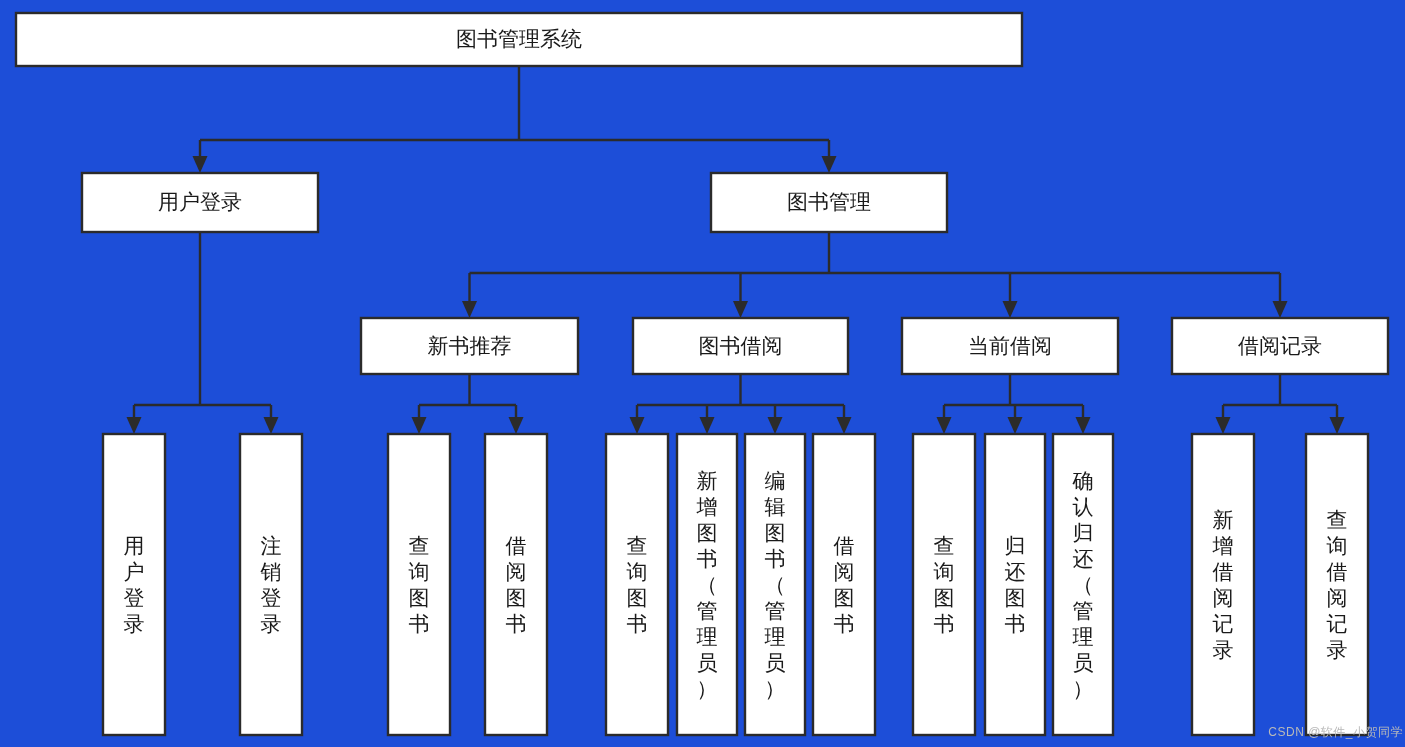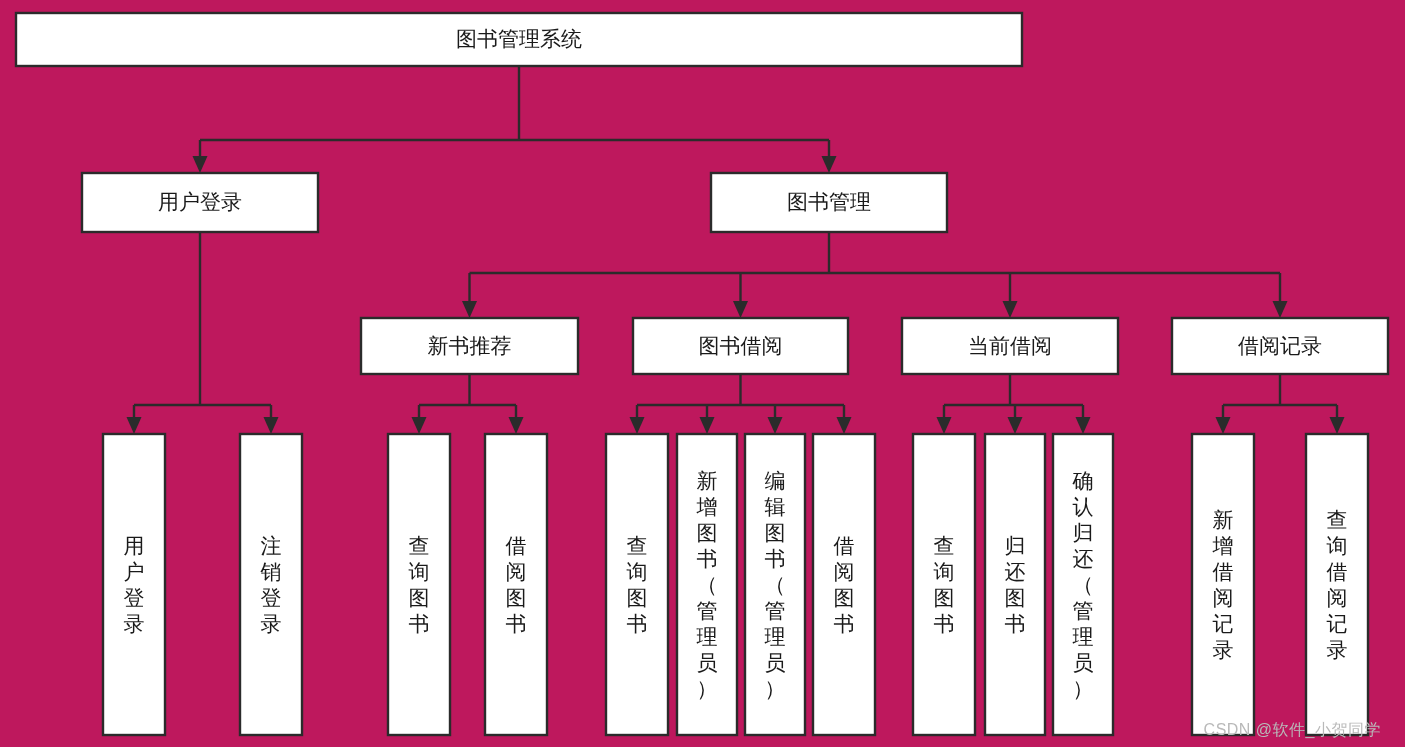--- a/index.html
+++ b/index.html
@@ -18,7 +18,7 @@
     position: relative;
     width: 1405px;
     height: 747px;
-    background: #be185d;
+    background: #1d4ed8;
   }
   svg#flow-svg {
     position: absolute;

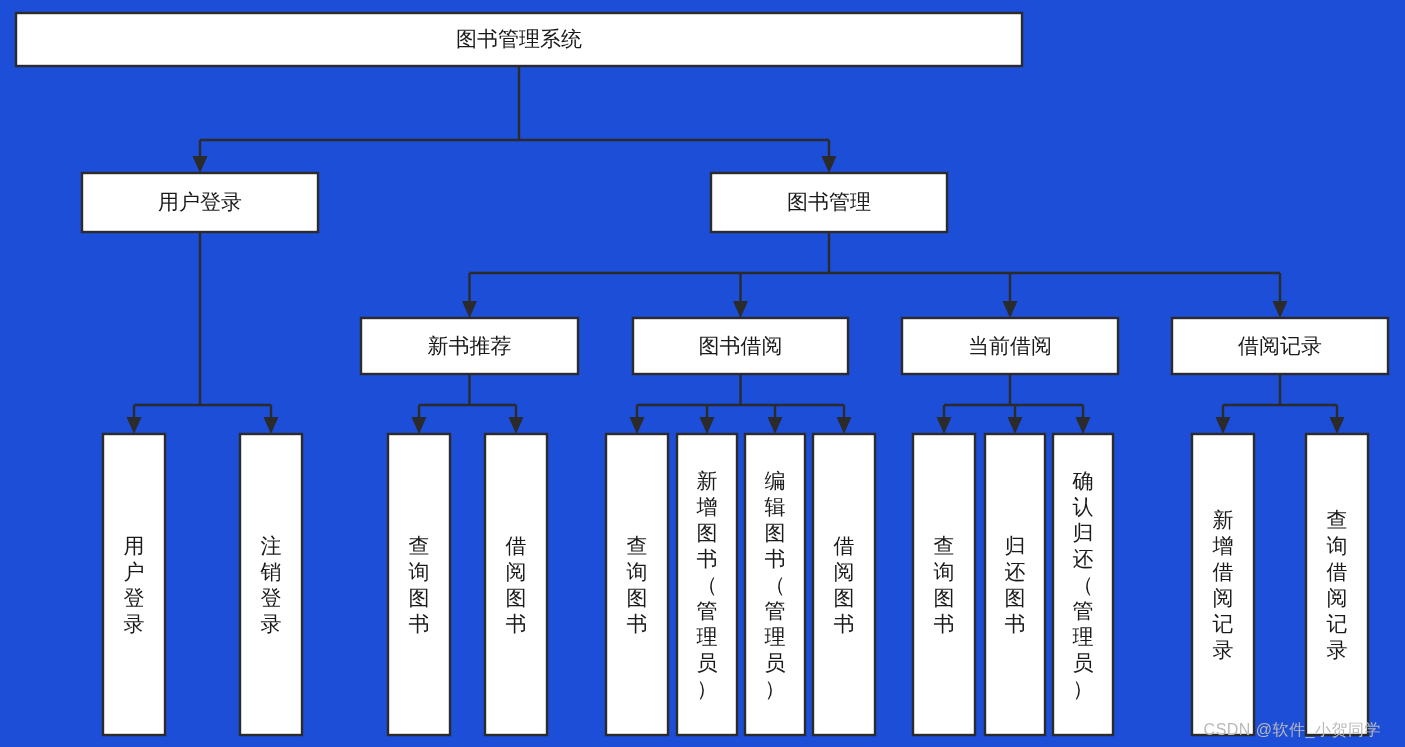--- a/index.html
+++ b/index.html
@@ -58,10 +58,10 @@
   }
   .watermark {
     position: absolute;
-    right: 24px;
+    right: 2px;
     bottom: 6px;
     font-family: "Liberation Sans", "DejaVu Sans", sans-serif;
-    font-size: 16px;
+    font-size: 12px;
     color: #b9b9b9;
     letter-spacing: 0.5px;
     white-space: nowrap;

